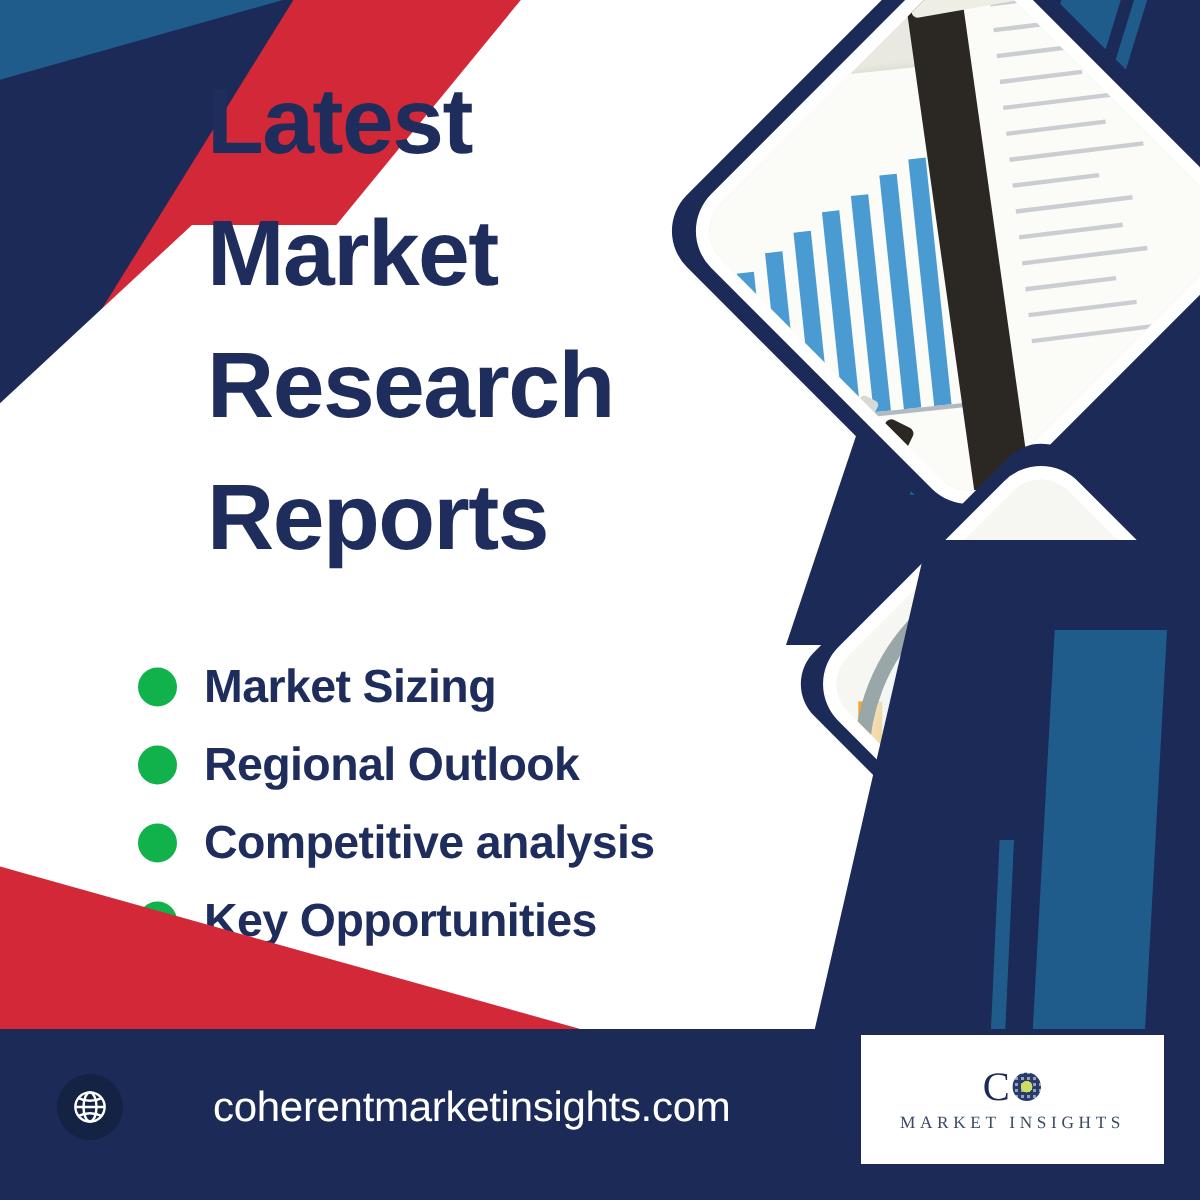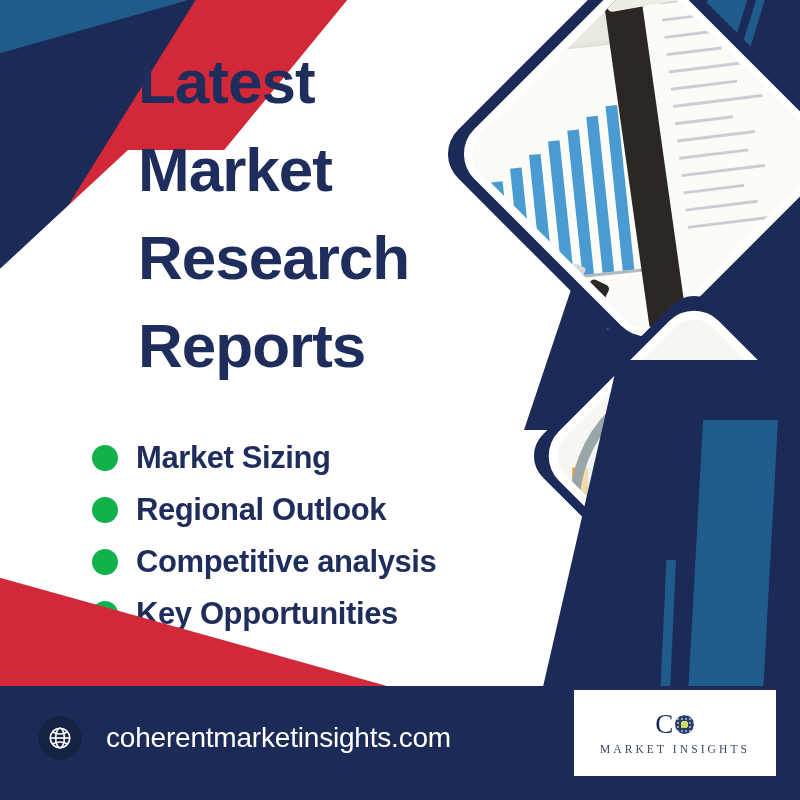--- a/index.html
+++ b/index.html
@@ -245,6 +245,7 @@
     font-size: 28px;
     color: #ffffff;
     letter-spacing: -.2px;
+    margin-left: 36px;
   }
 
   #logo-box {

